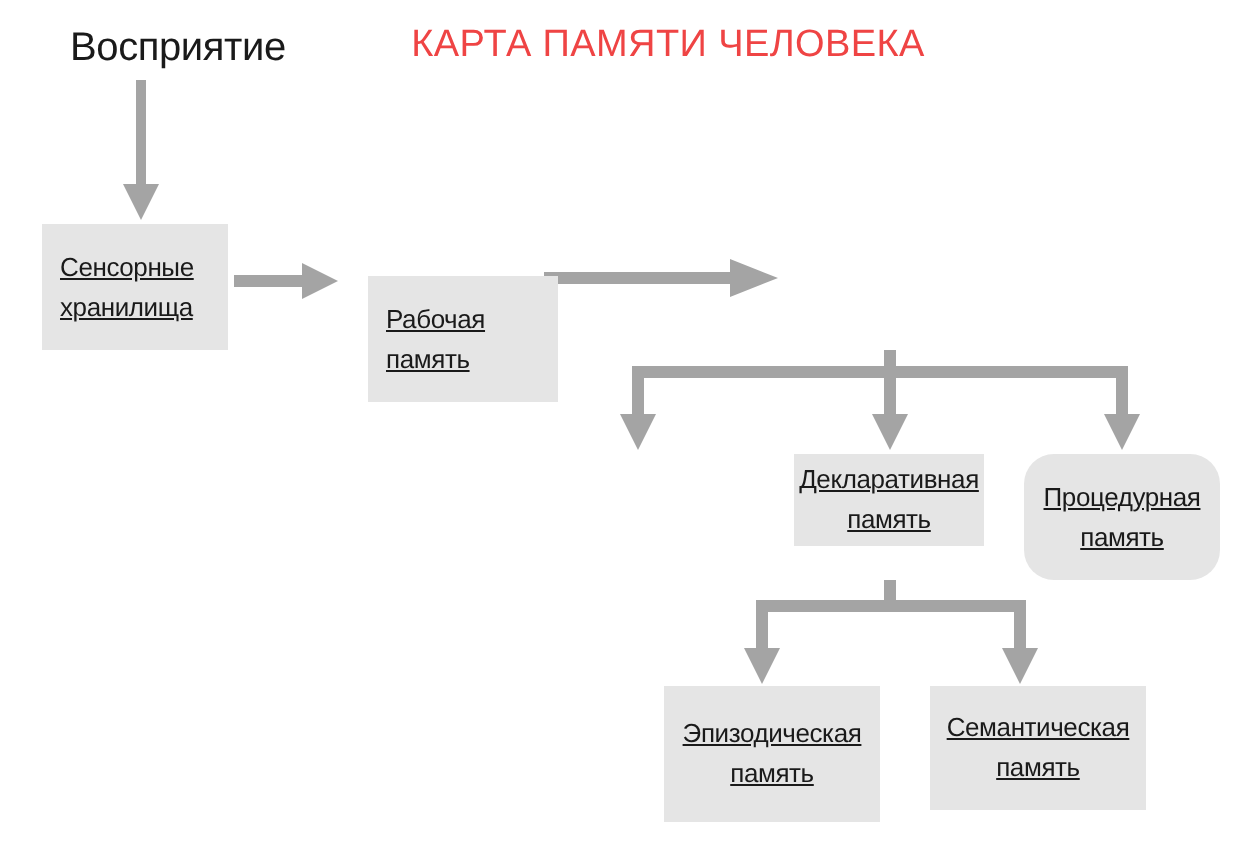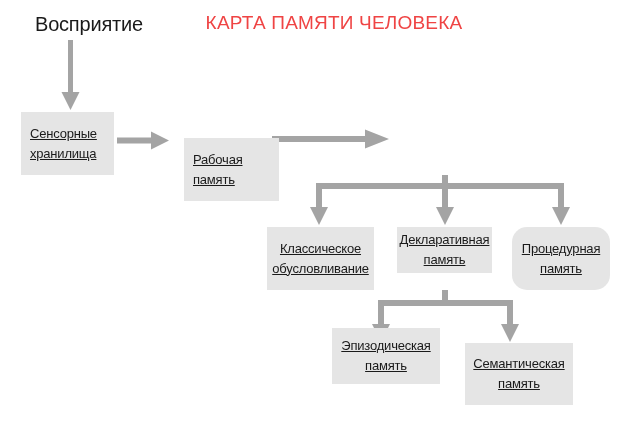--- a/index.html
+++ b/index.html
@@ -100,8 +100,6 @@
 память</div>
 
 
-  <div class="node" style="left:267px;top:227px;width:107px;height:63px;">Классическое
-обусловливание</div>
 
   <div class="node" style="left:397px;top:227px;width:95px;height:46px;">Декларативная
 память</div>

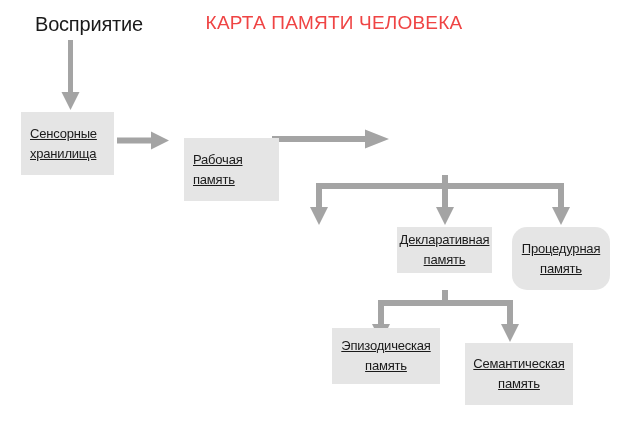--- a/index.html
+++ b/index.html
@@ -107,7 +107,7 @@
   <div class="node" style="left:512px;top:227px;width:98px;height:63px;border-radius:15px;">Процедурная
 память</div>
 
-  <div class="node" style="left:332px;top:328px;width:108px;height:56px;">Эпизодическая
+  <div class="node" style="left:332px;top:343px;width:108px;height:68px;">Эпизодическая
 память</div>
 
   <div class="node" style="left:465px;top:343px;width:108px;height:62px;text-align:center;">Семантическая

